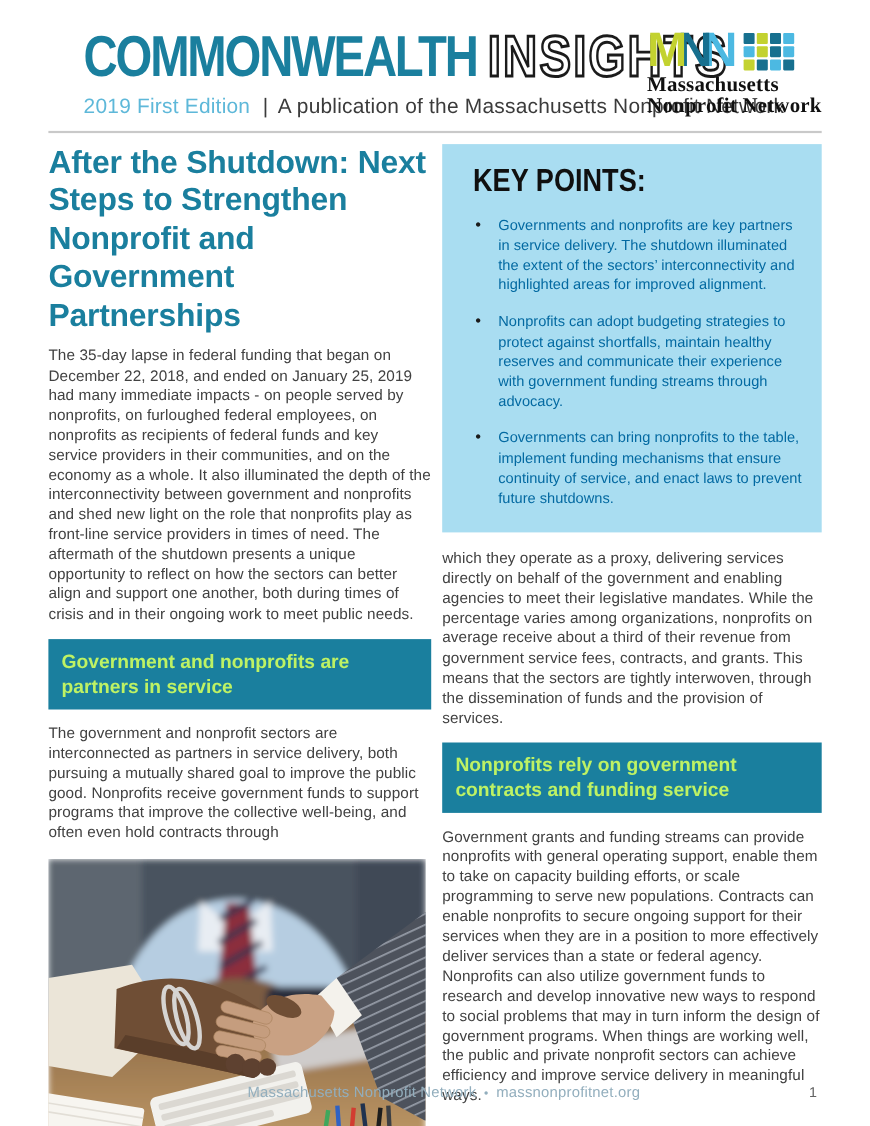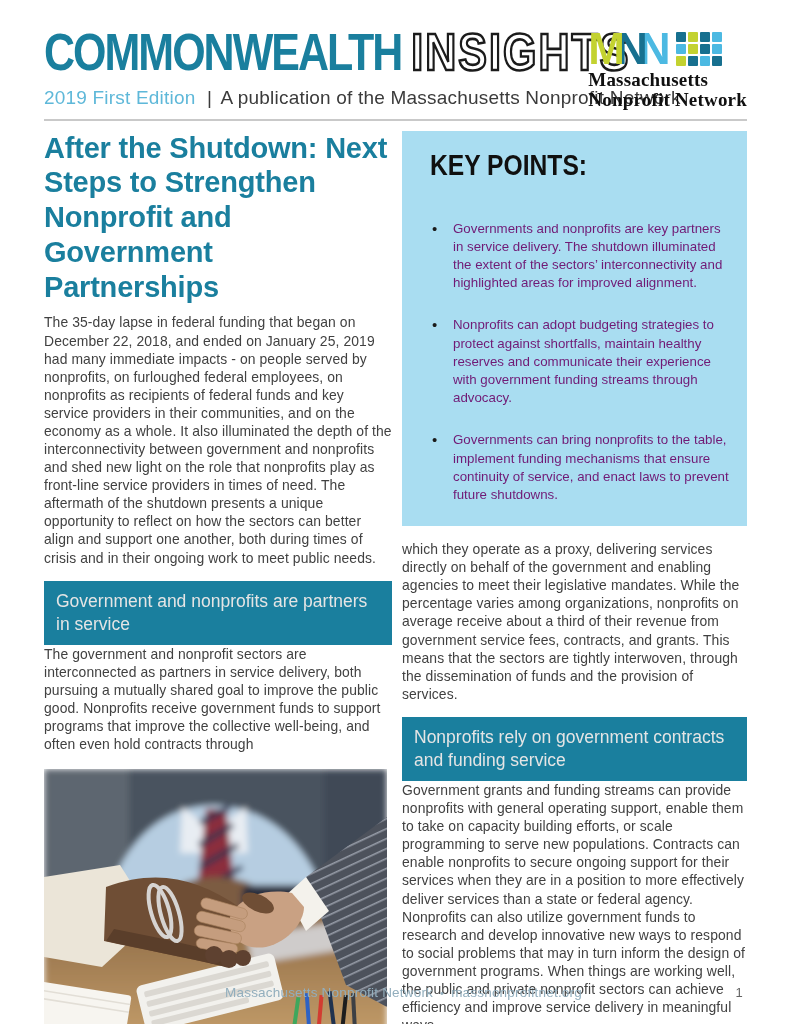--- a/index.html
+++ b/index.html
@@ -15,8 +15,9 @@
   }
   
   .masthead-row {
-    display: flex; justify-content: space-between; align-items: flex-end;
+    display: flex; justify-content: space-between; align-items: flex-start;
     padding: 26px 44px 0 44px;
+    margin-left: 32px;
   }
   .masthead-left { flex: 1 1 auto; min-width: 0; }
   .masthead-title {

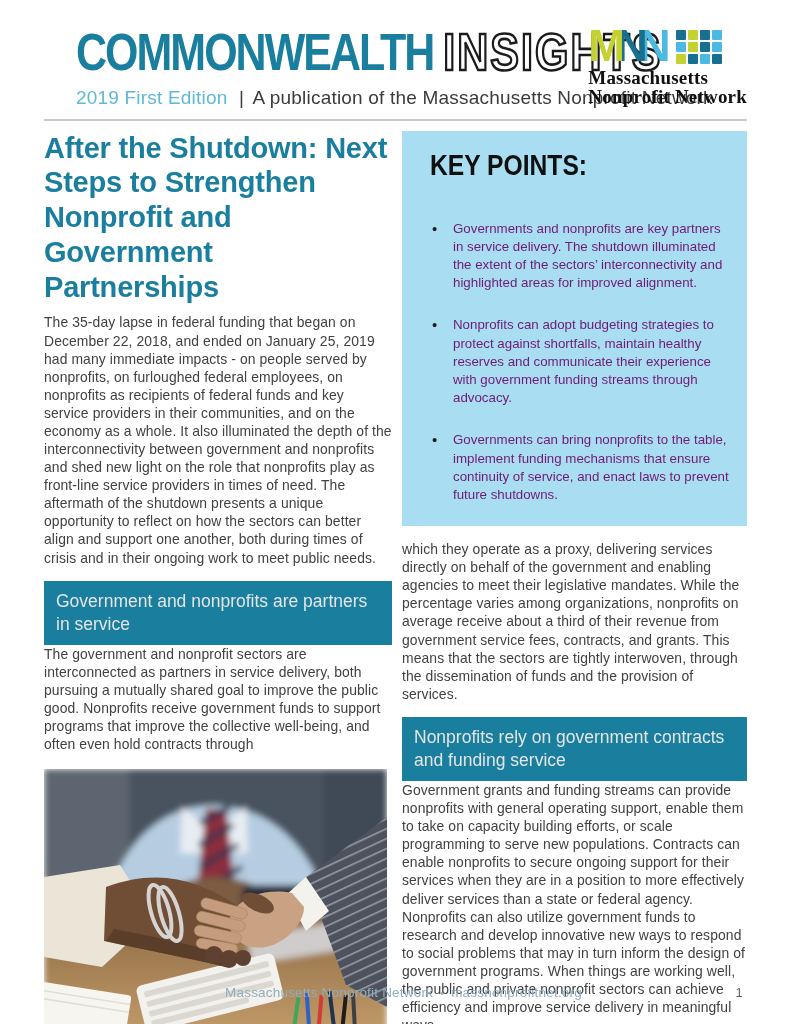--- a/index.html
+++ b/index.html
@@ -91,9 +91,8 @@
   .key-points ul { list-style: none; }
   .key-points li {
     position: relative; padding-left: 23px; margin-bottom: 15px;
-    font-size: 13.3px; line-height: 1.37; color: #701a75;
+    font-size: 13.3px; line-height: 1.37; color: #0369a1;
     hyphens: manual;
-    margin-top: 24px;
   }
   .key-points li:last-child { margin-bottom: 2px; }
   .key-points li::before {

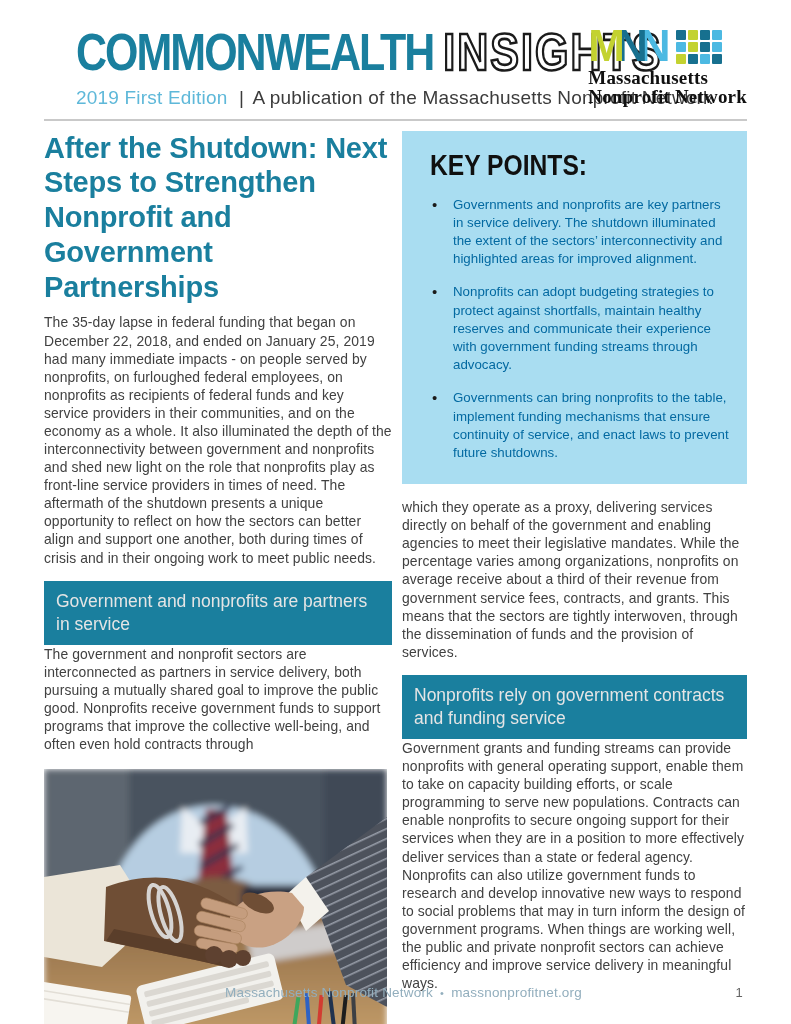--- a/index.html
+++ b/index.html
@@ -71,9 +71,9 @@
     font-size: 13.9px; line-height: 1.3; color: #414141; letter-spacing: 0.1px;
   }
   .section-header {
-    background: #1a7f9e; color: #e5e5e5;
-    font-size: 17.5px; font-weight: normal; line-height: 1.32;
-    padding: 9px 12px; margin-bottom: 0;
+    background: #1a7f9e; color: #bef264;
+    font-size: 17.5px; font-weight: bold; line-height: 1.32;
+    padding: 9px 12px; margin-bottom: 12px;
   }
   .mt-sec { margin-top: 14px; }
   

